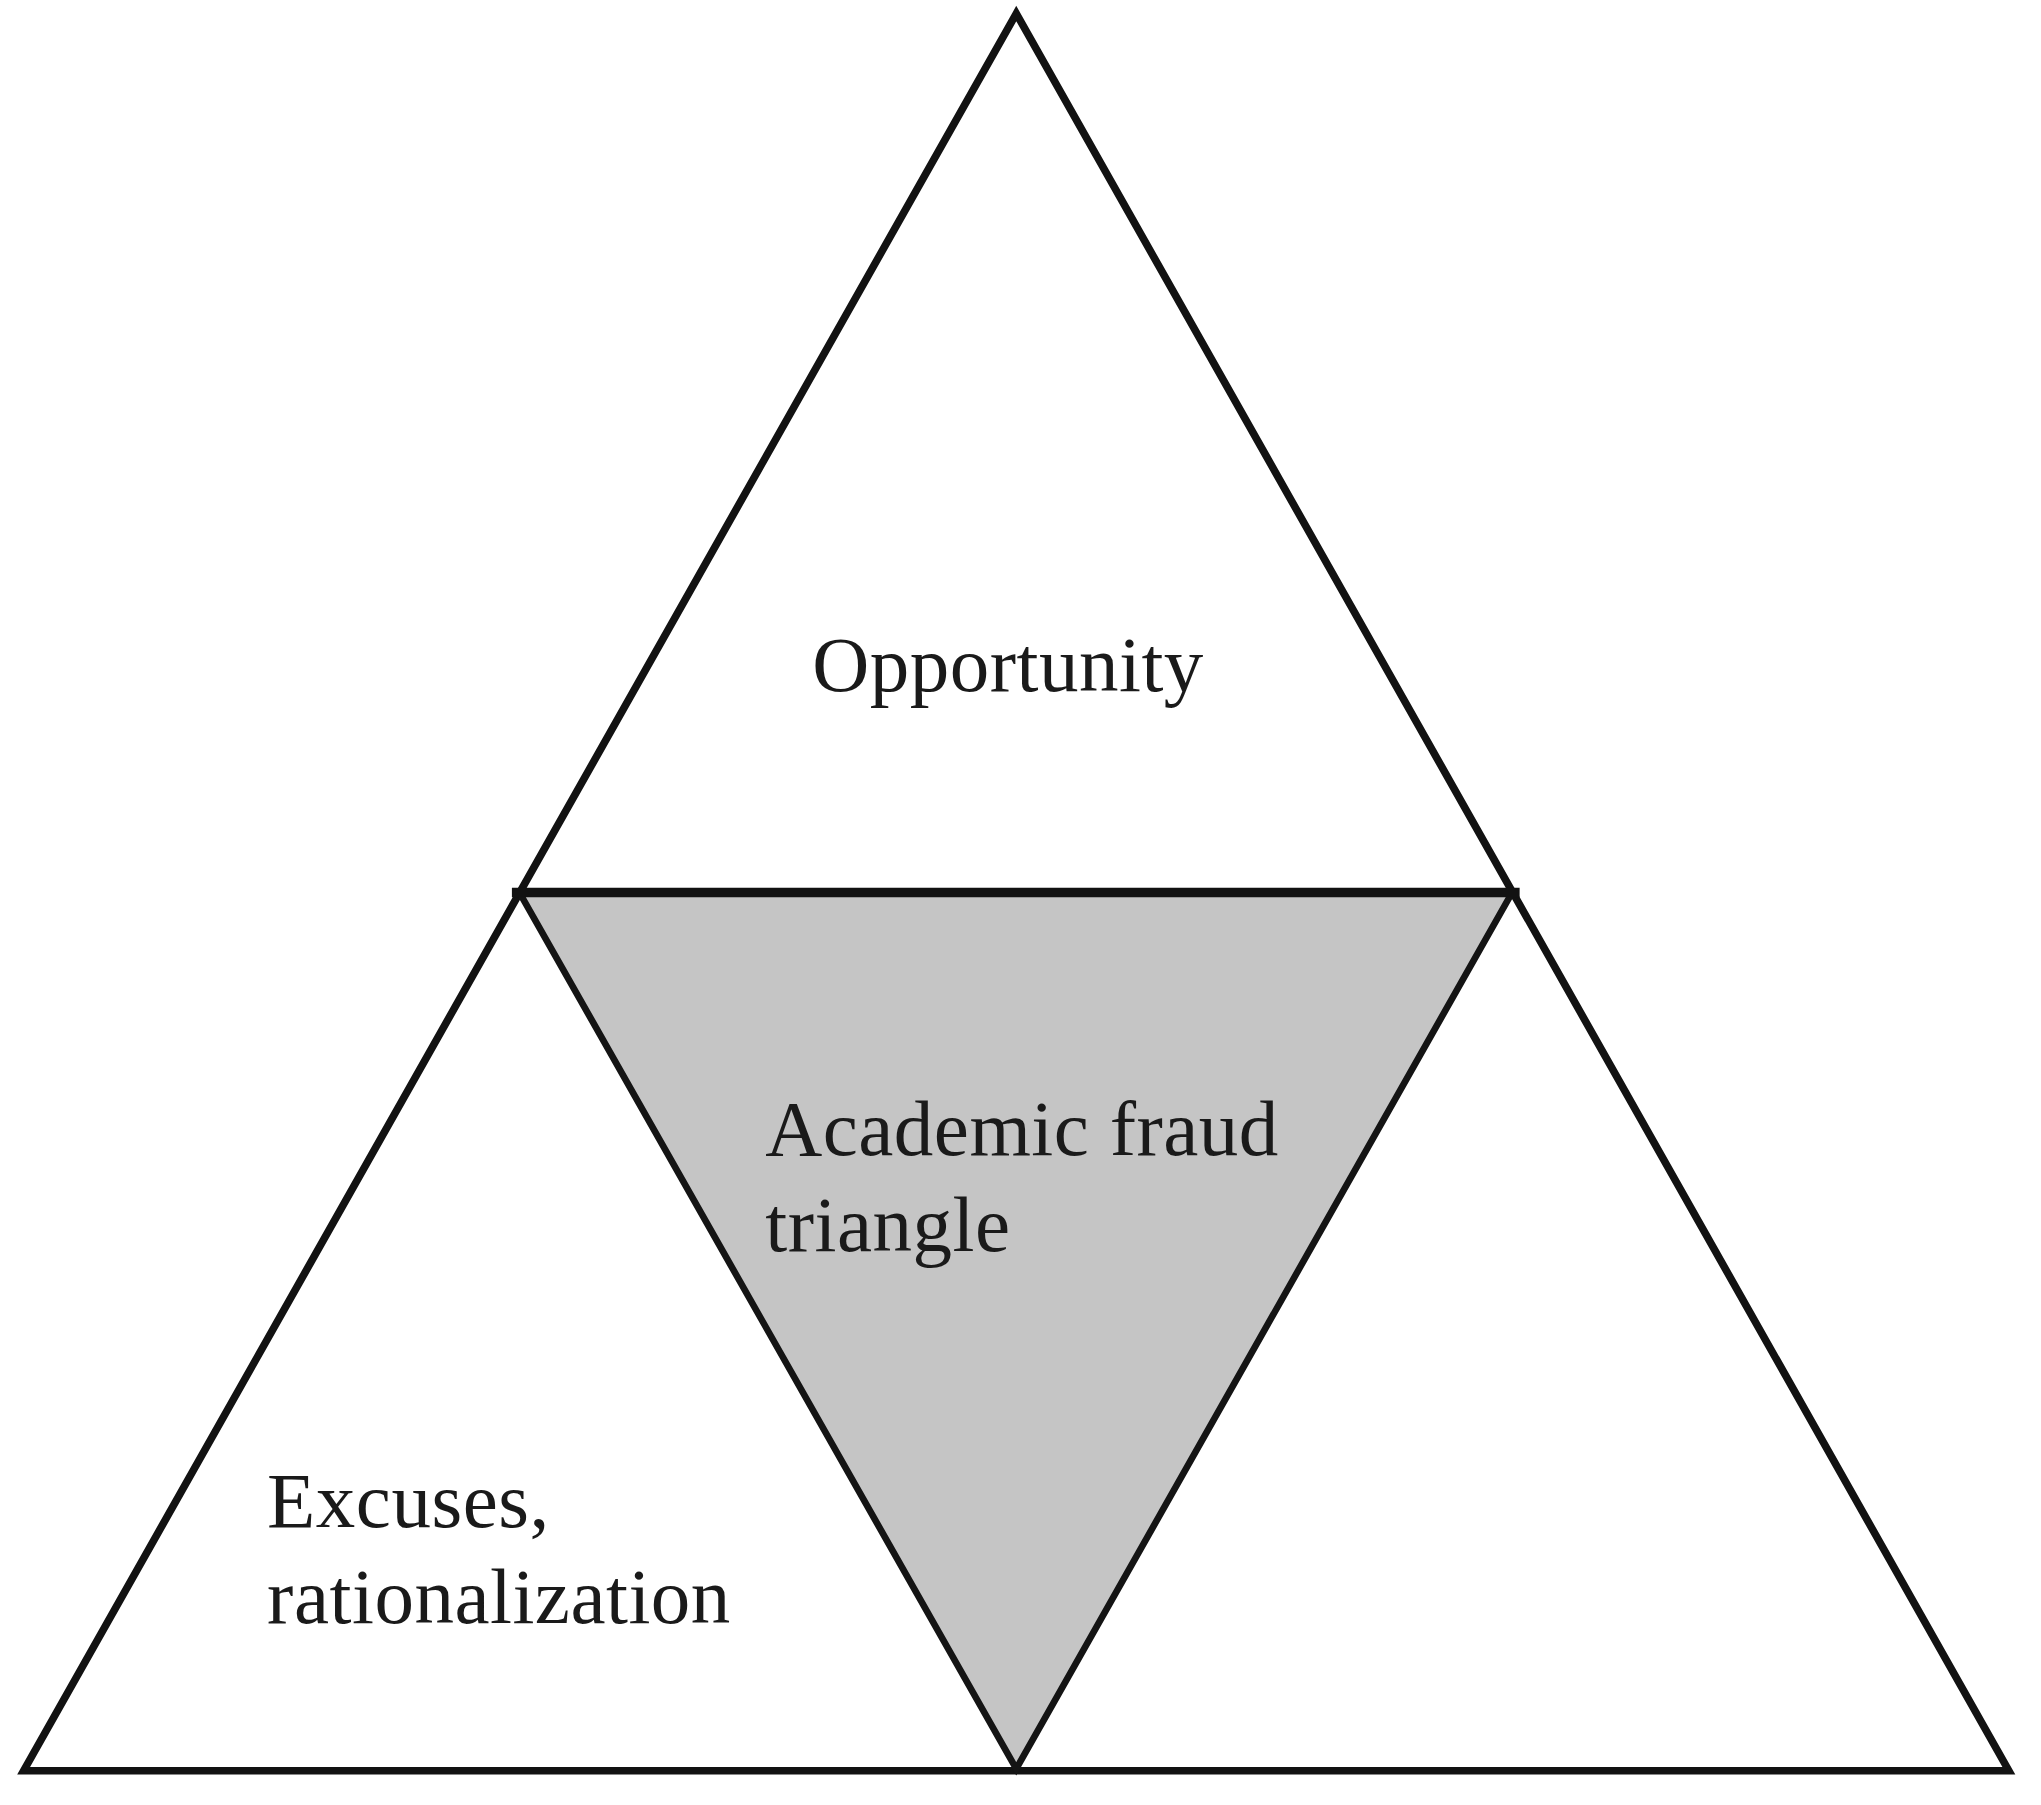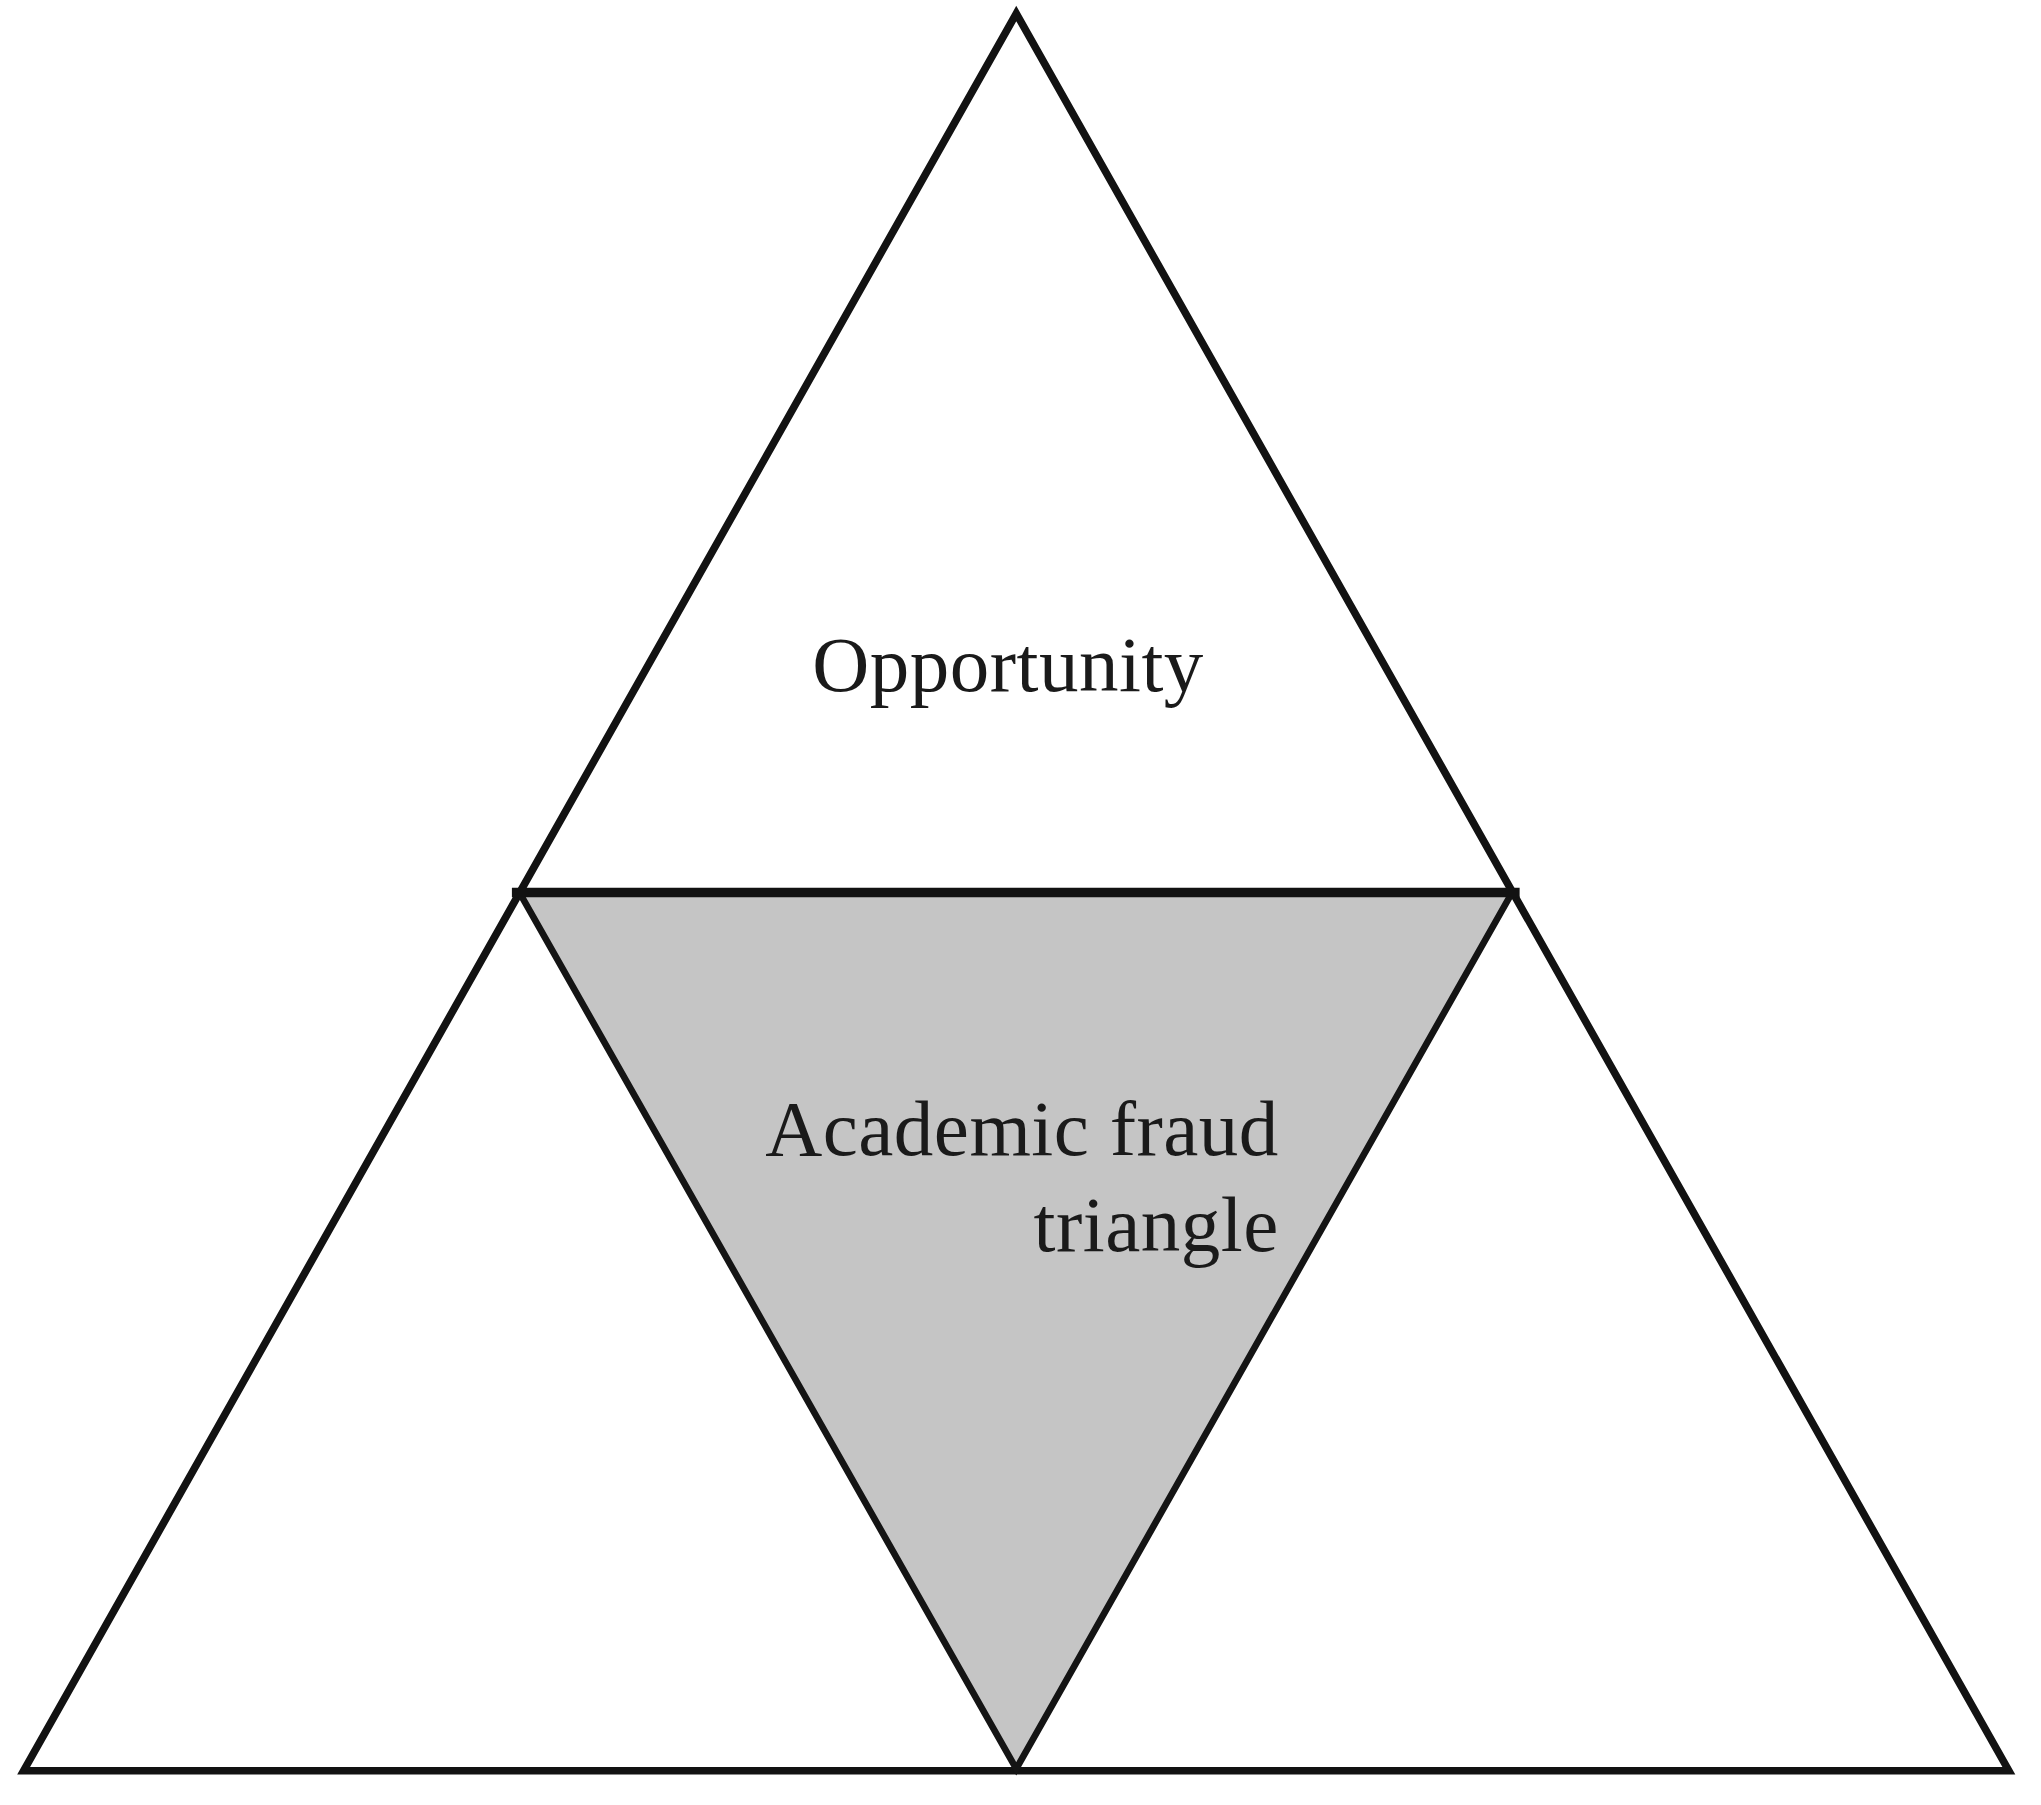--- a/index.html
+++ b/index.html
@@ -17,7 +17,7 @@
   .label{
     position:absolute;
     transform:translate(-50%,-50%);
-    text-align:right;
+    text-align:left;
     font-size:79px;
     line-height:1.22;
     color:#1a1a1a;

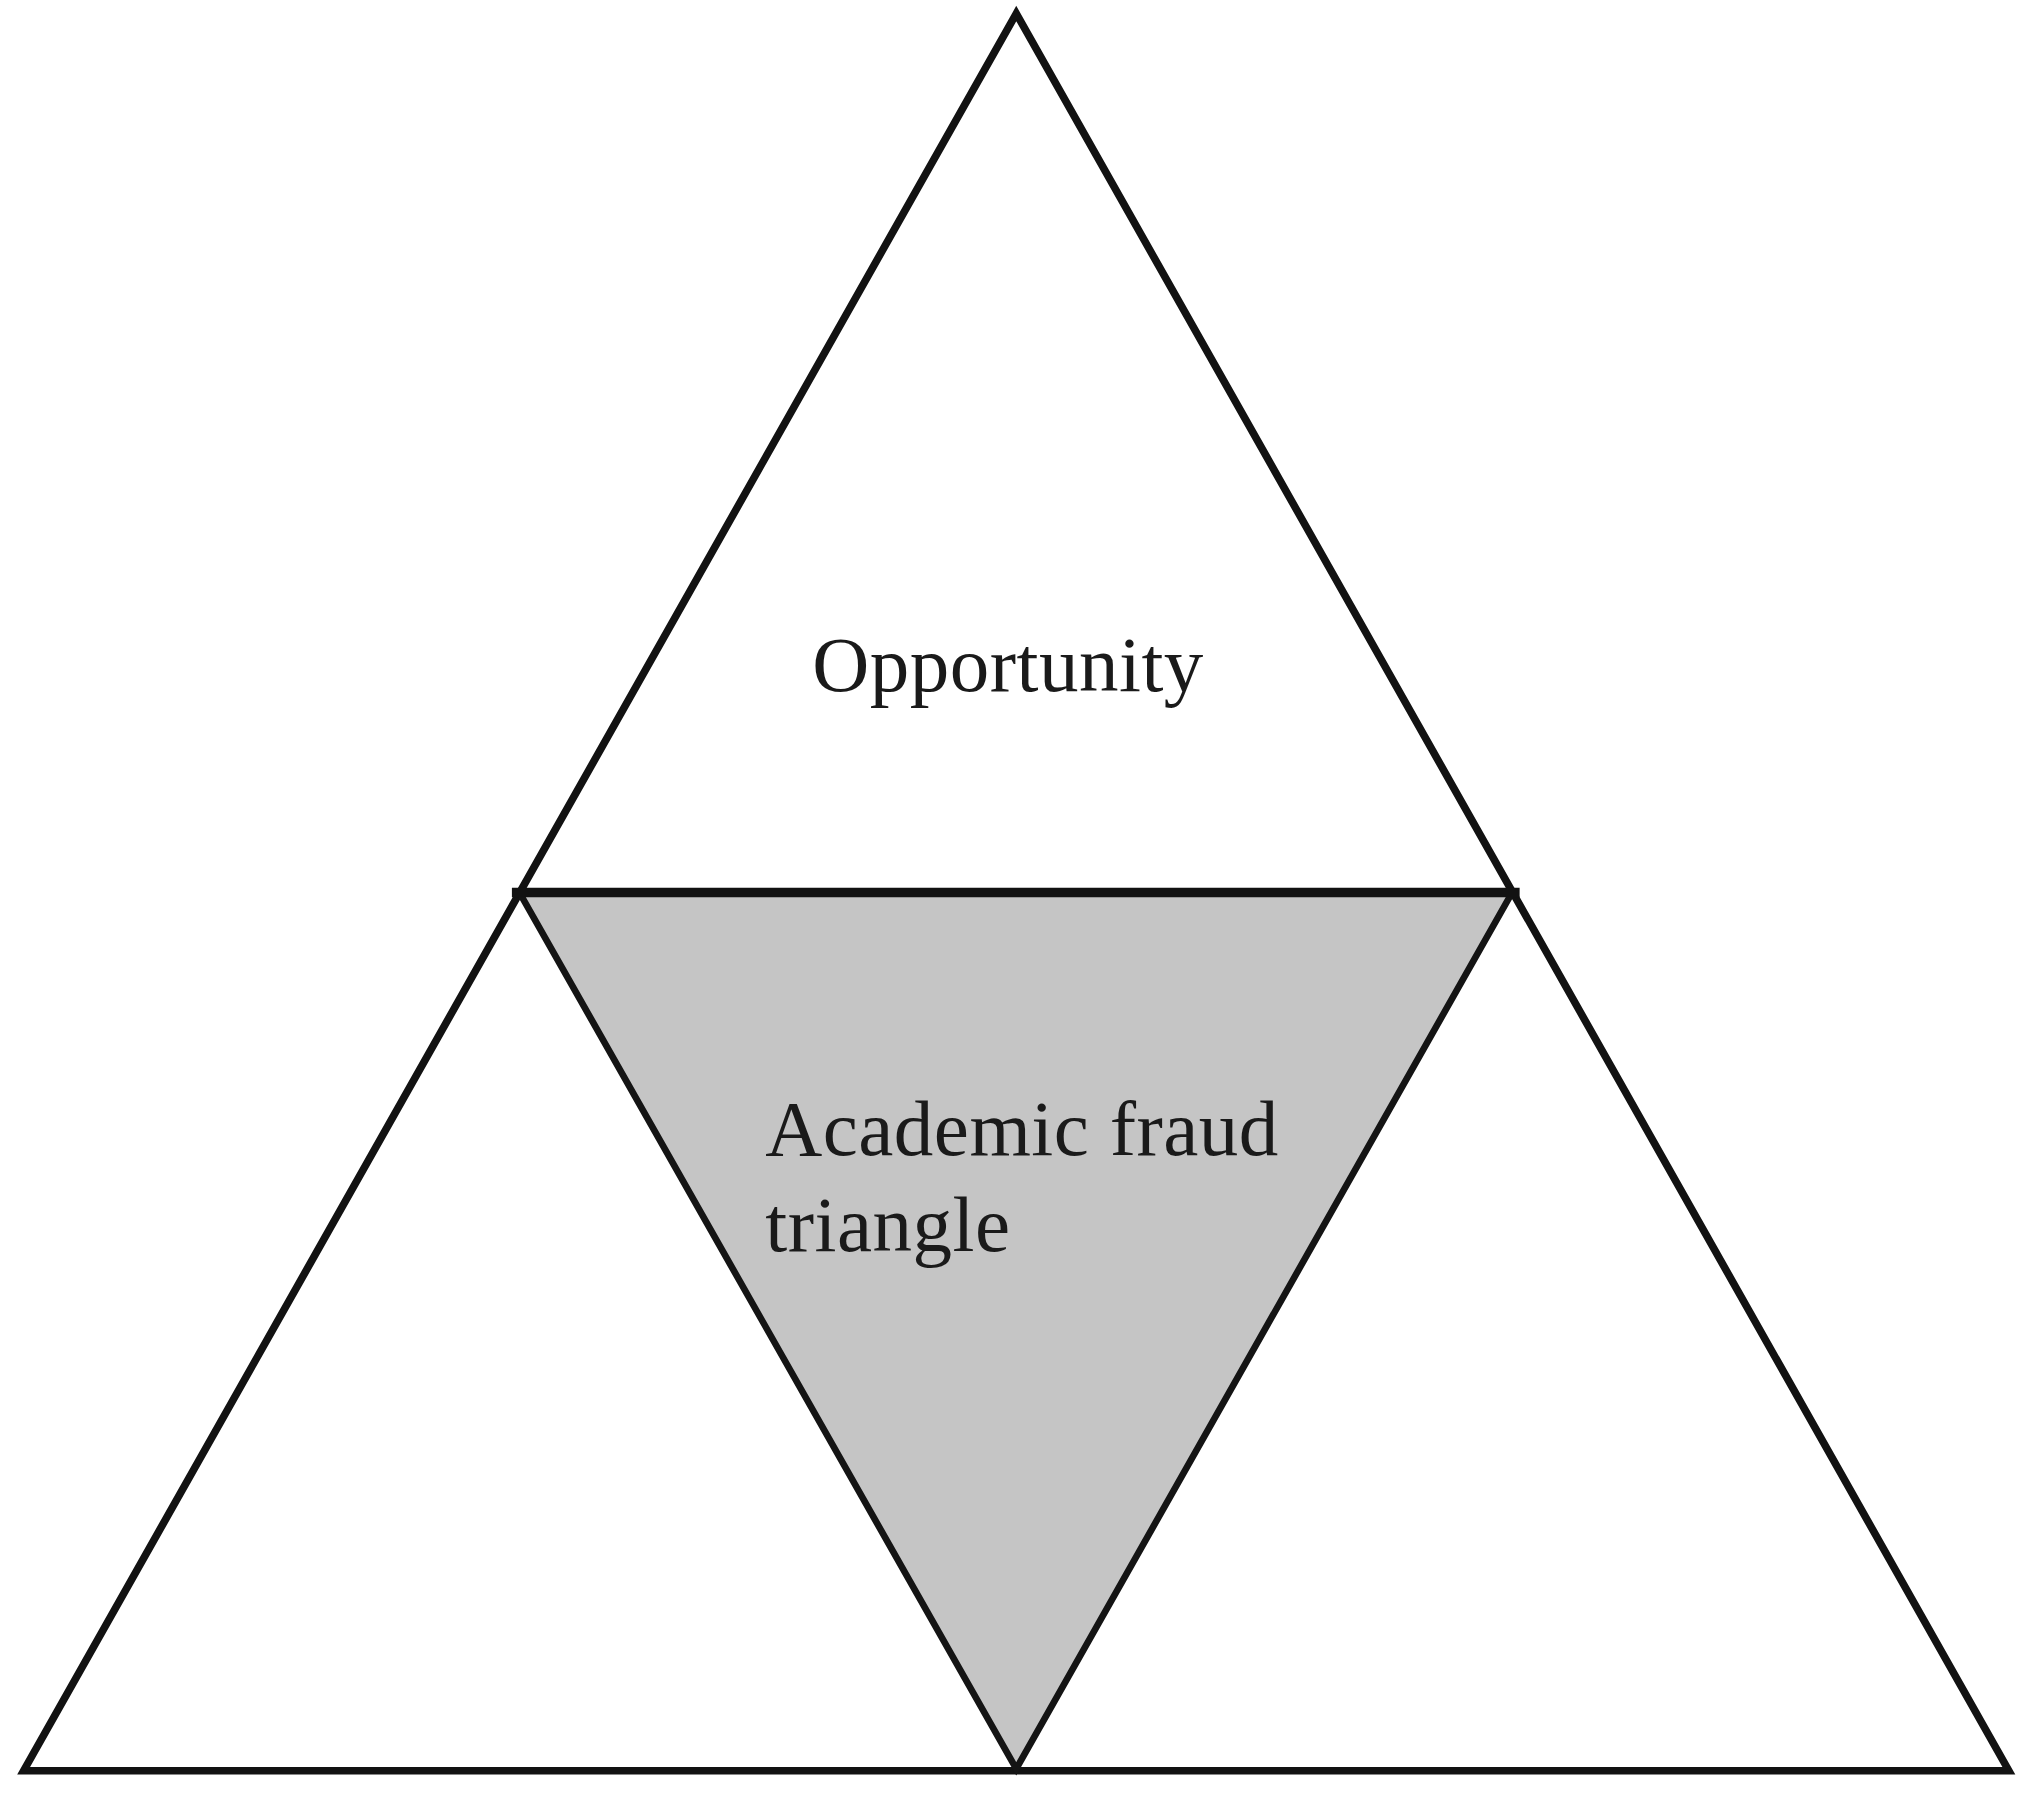--- a/index.html
+++ b/index.html
@@ -45,6 +45,8 @@
   <div class="label label-center">Academic fraud
 triangle</div>
 
+  <div class="label label-bottom-left">Excuses,
+rationalization</div>
 
 
 </div>

